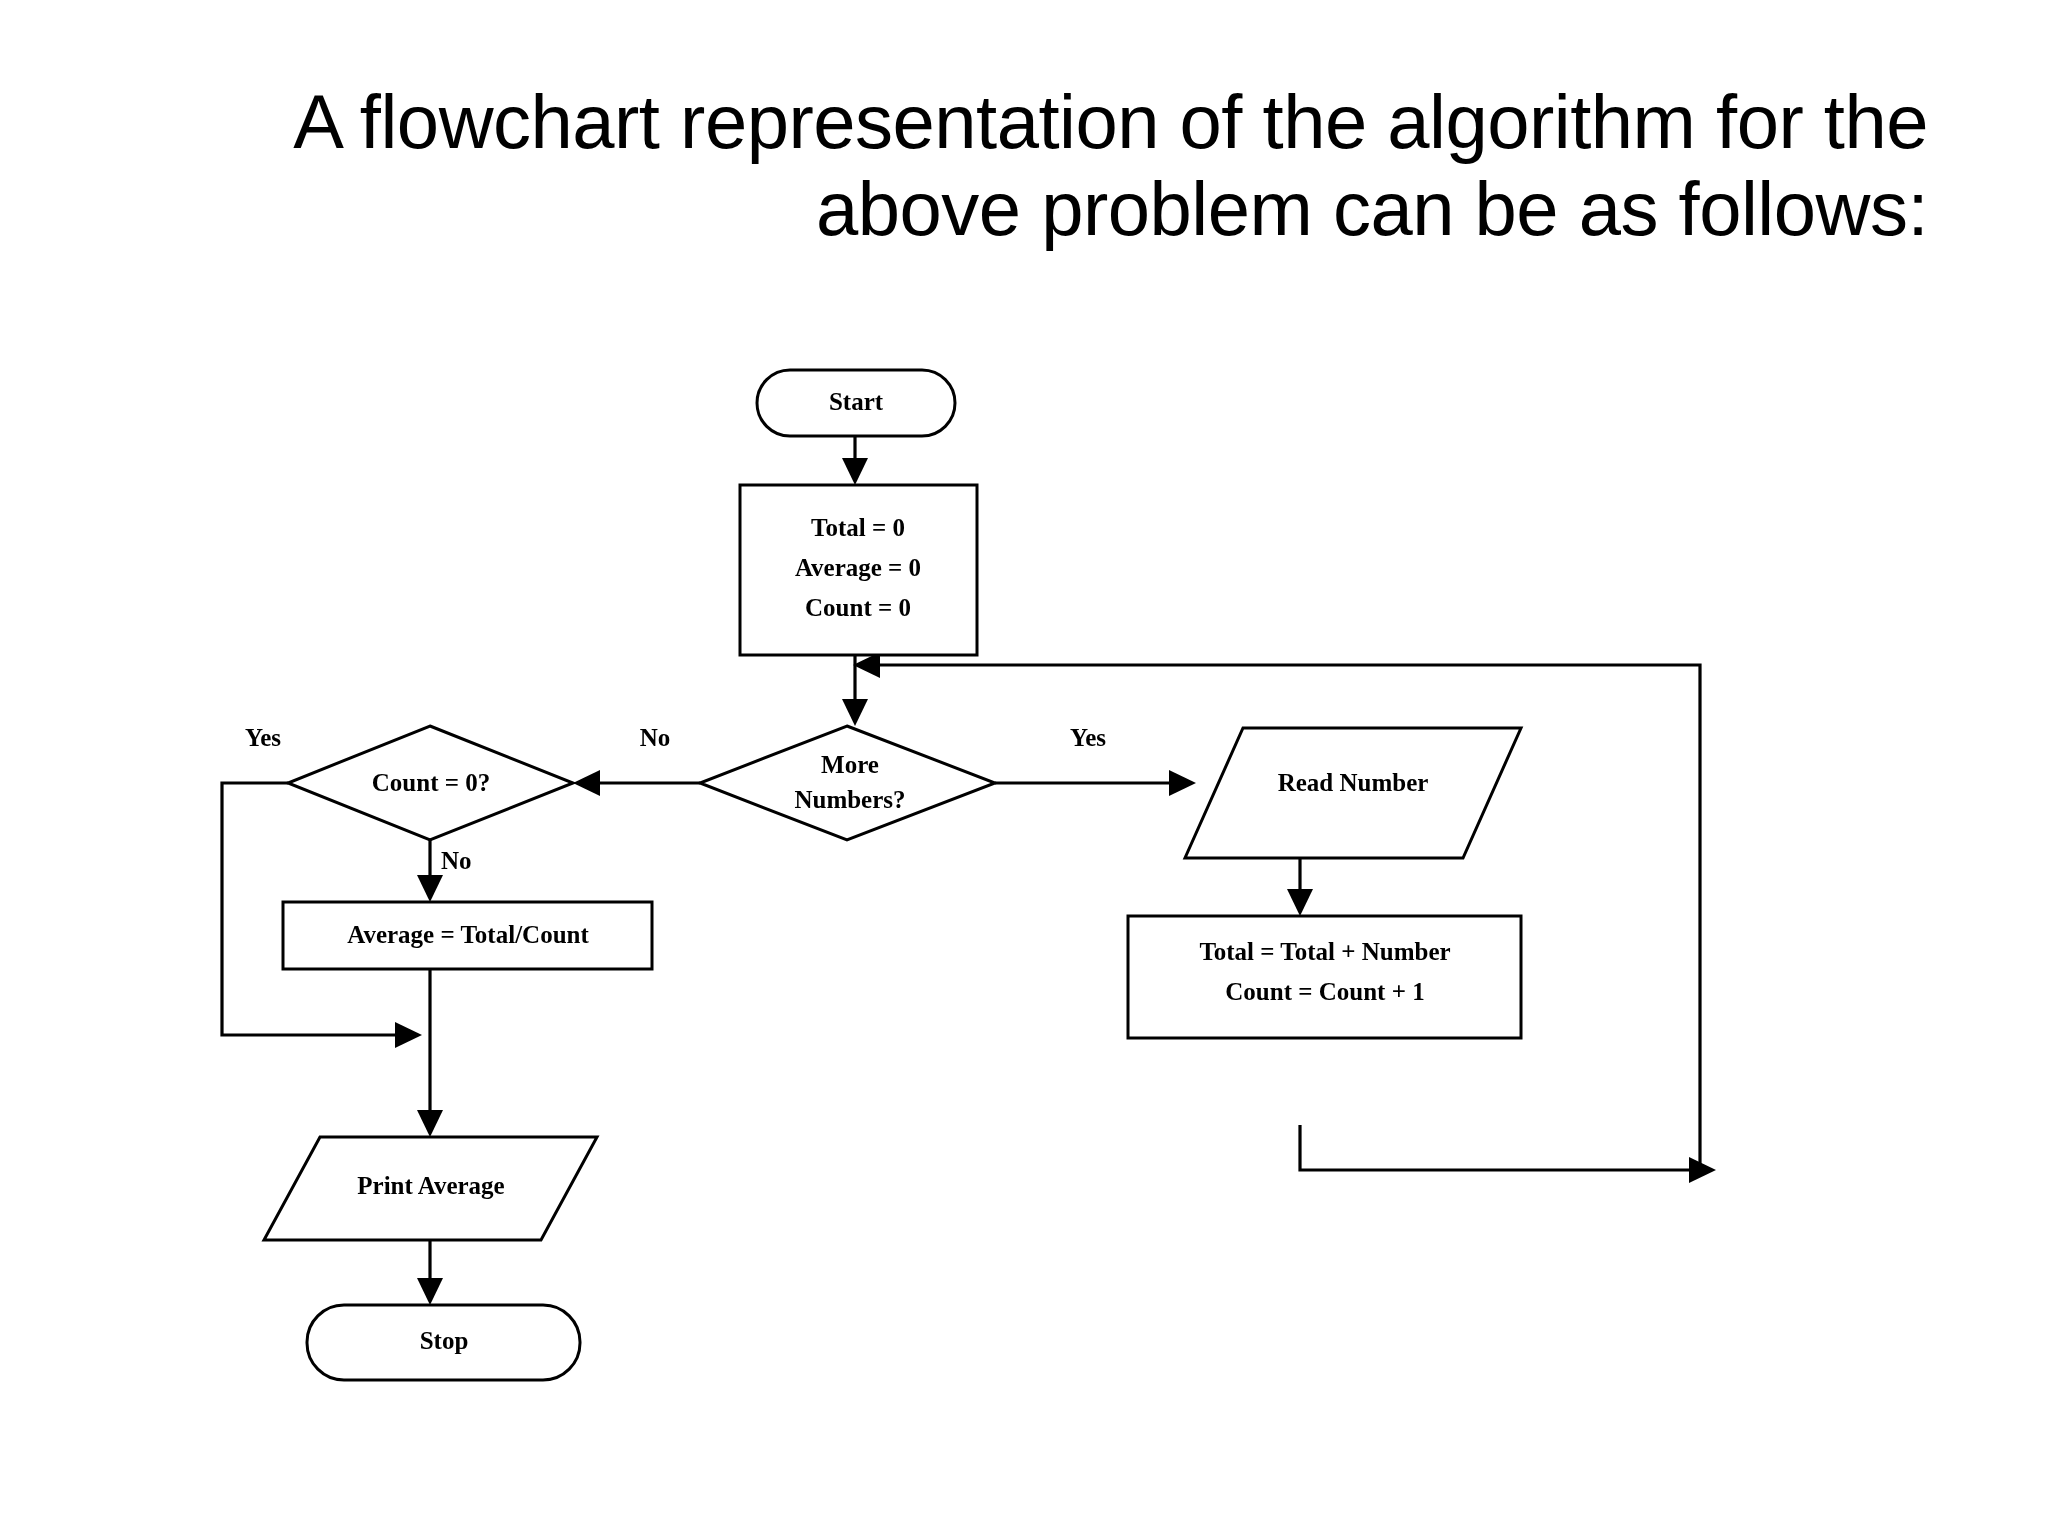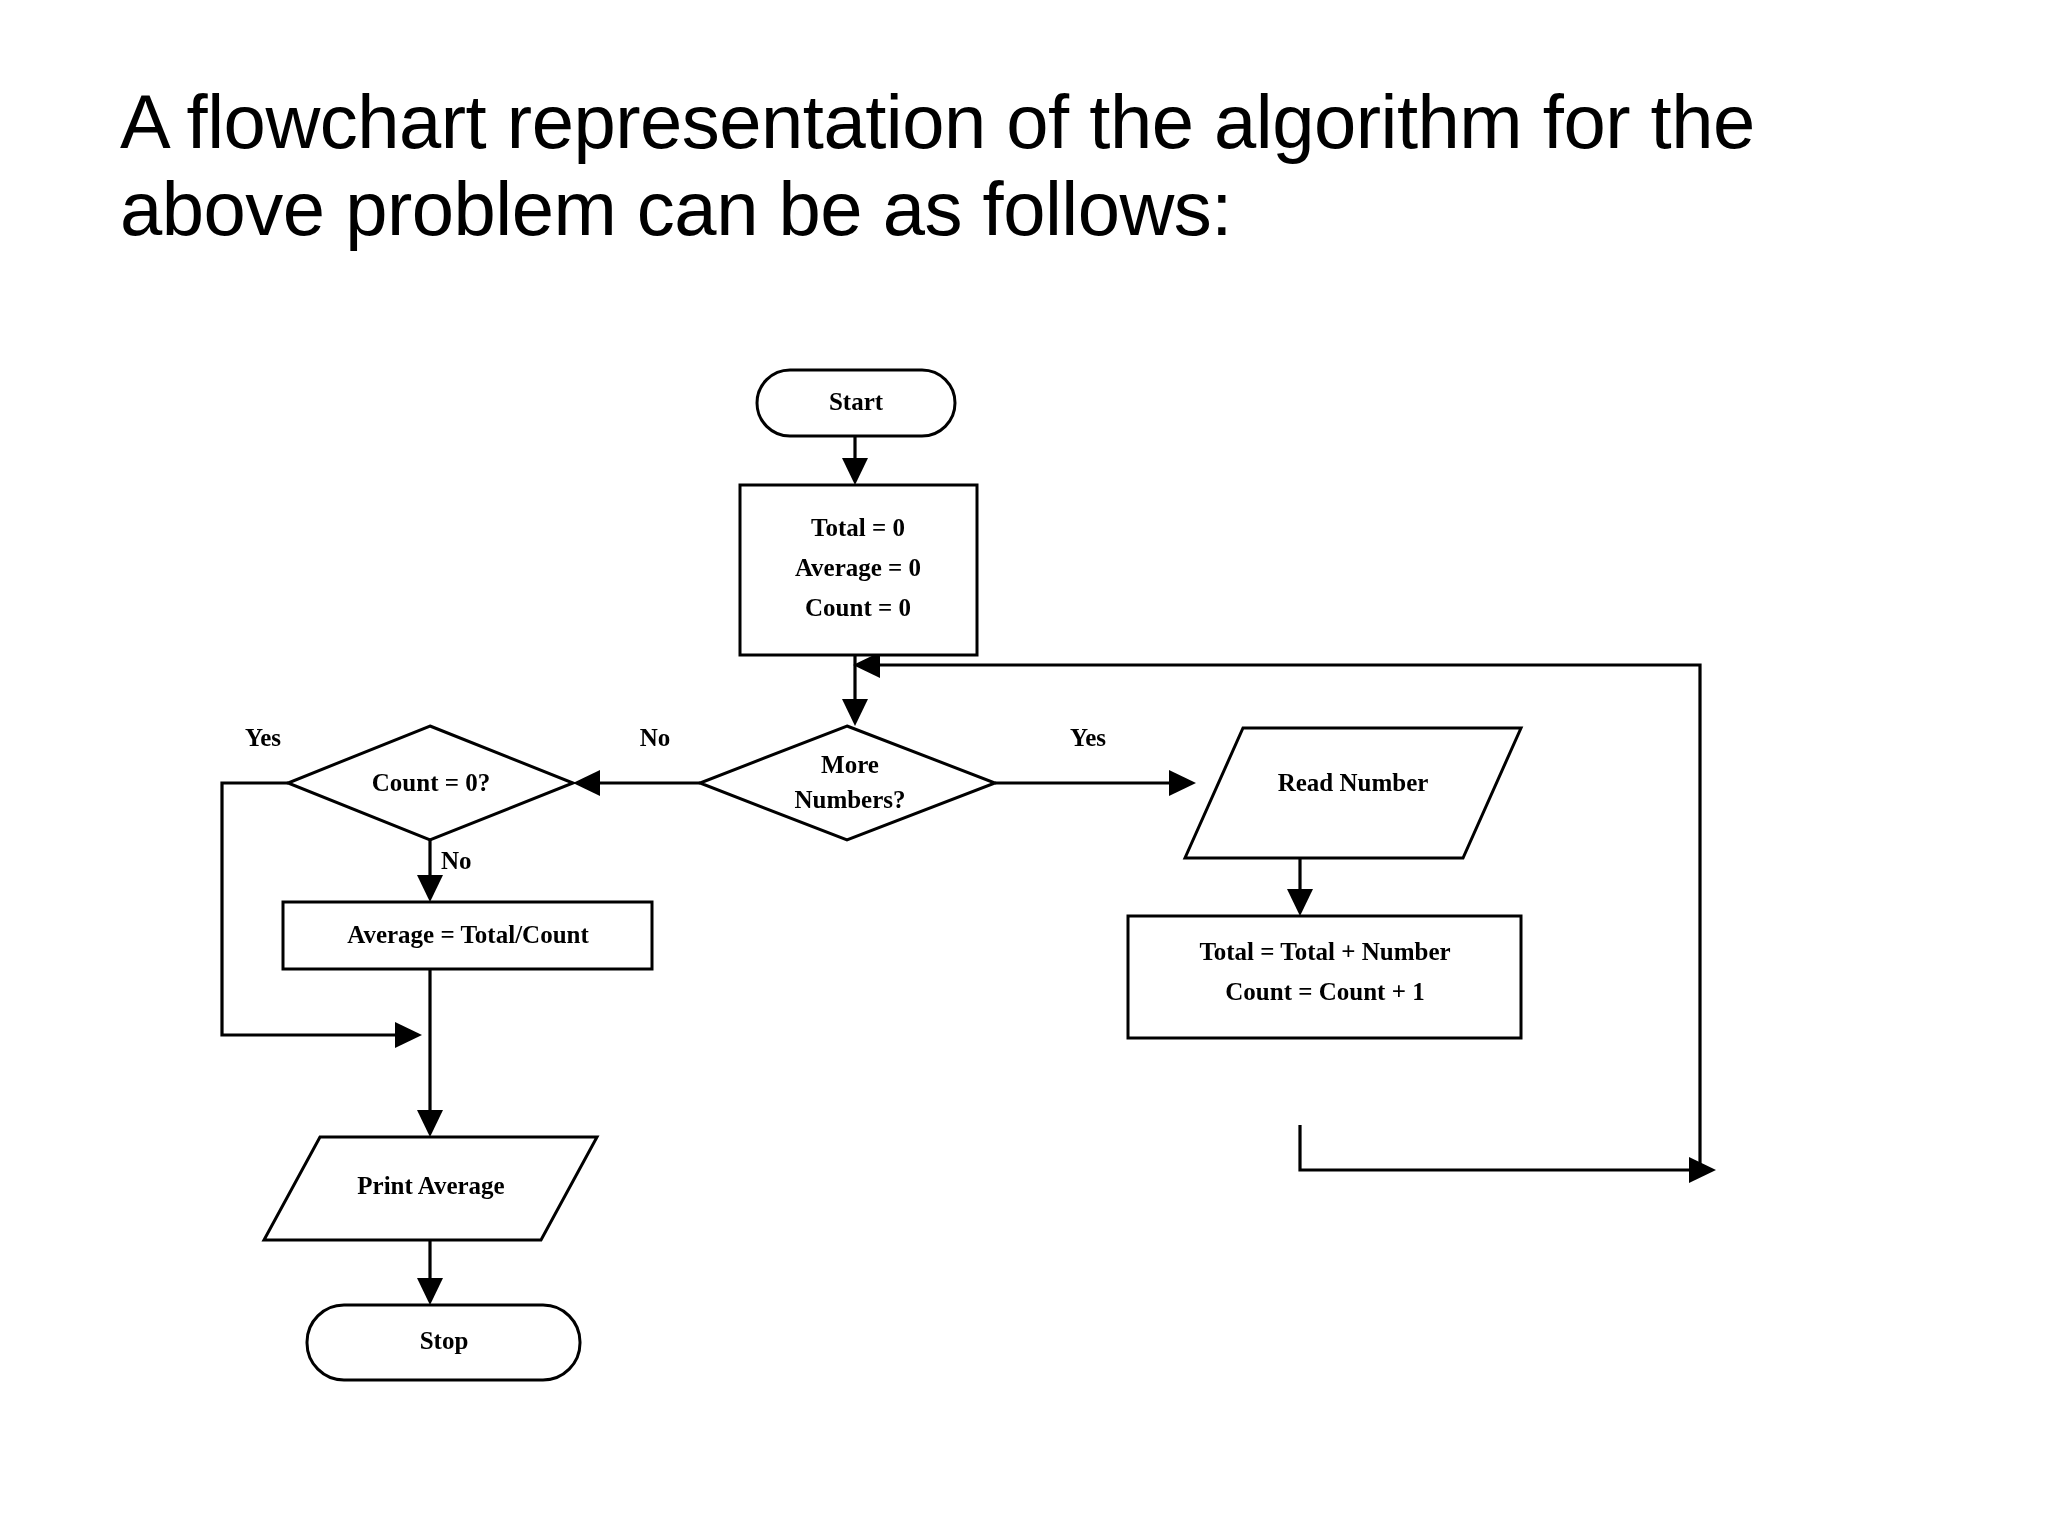--- a/index.html
+++ b/index.html
@@ -20,7 +20,7 @@
     left: 120px;
     top: 78px;
     width: 1808px;
-    text-align: left;
+    text-align: right;
     font-family: "Liberation Sans", sans-serif;
     font-weight: 400;
     font-size: 76px;

